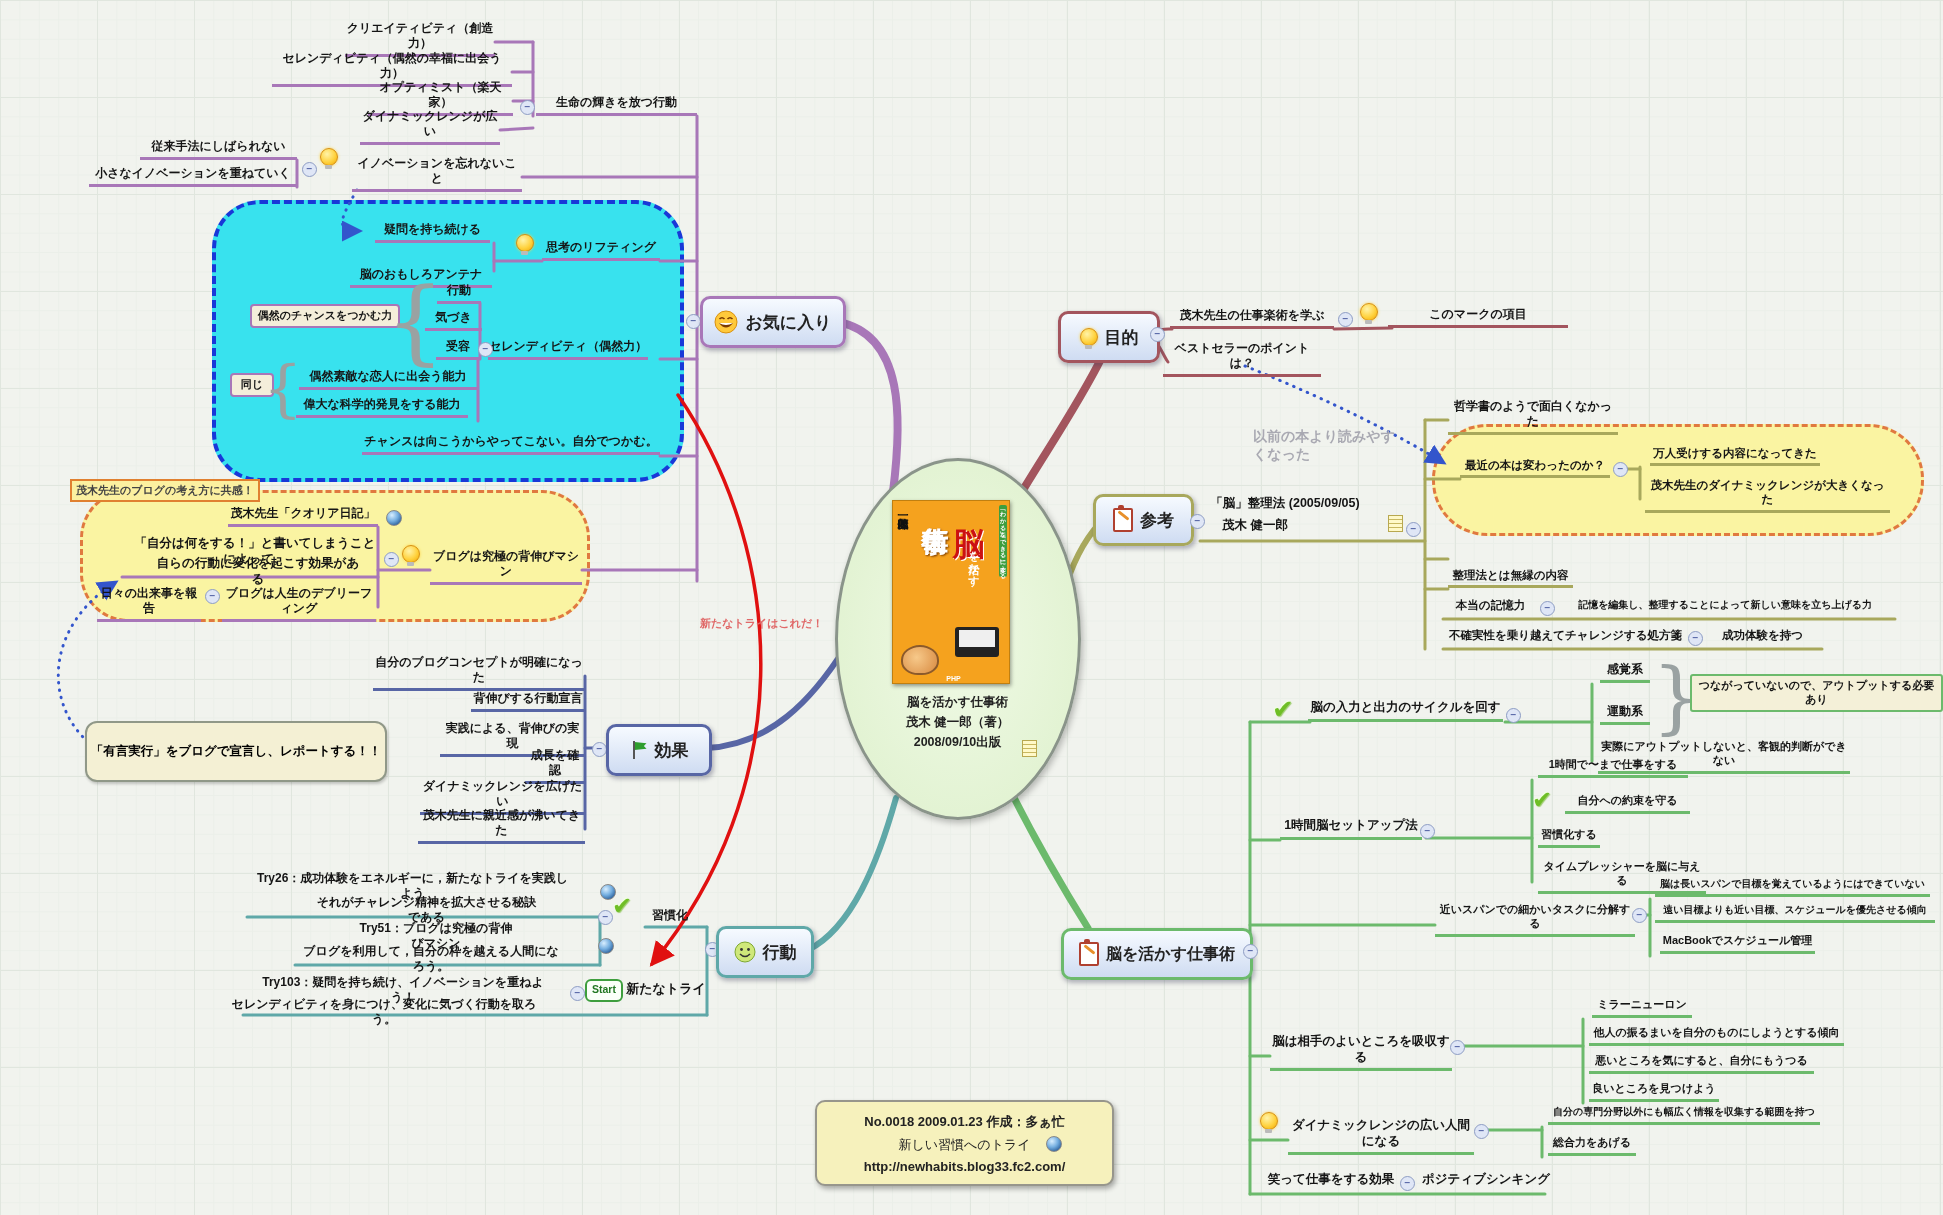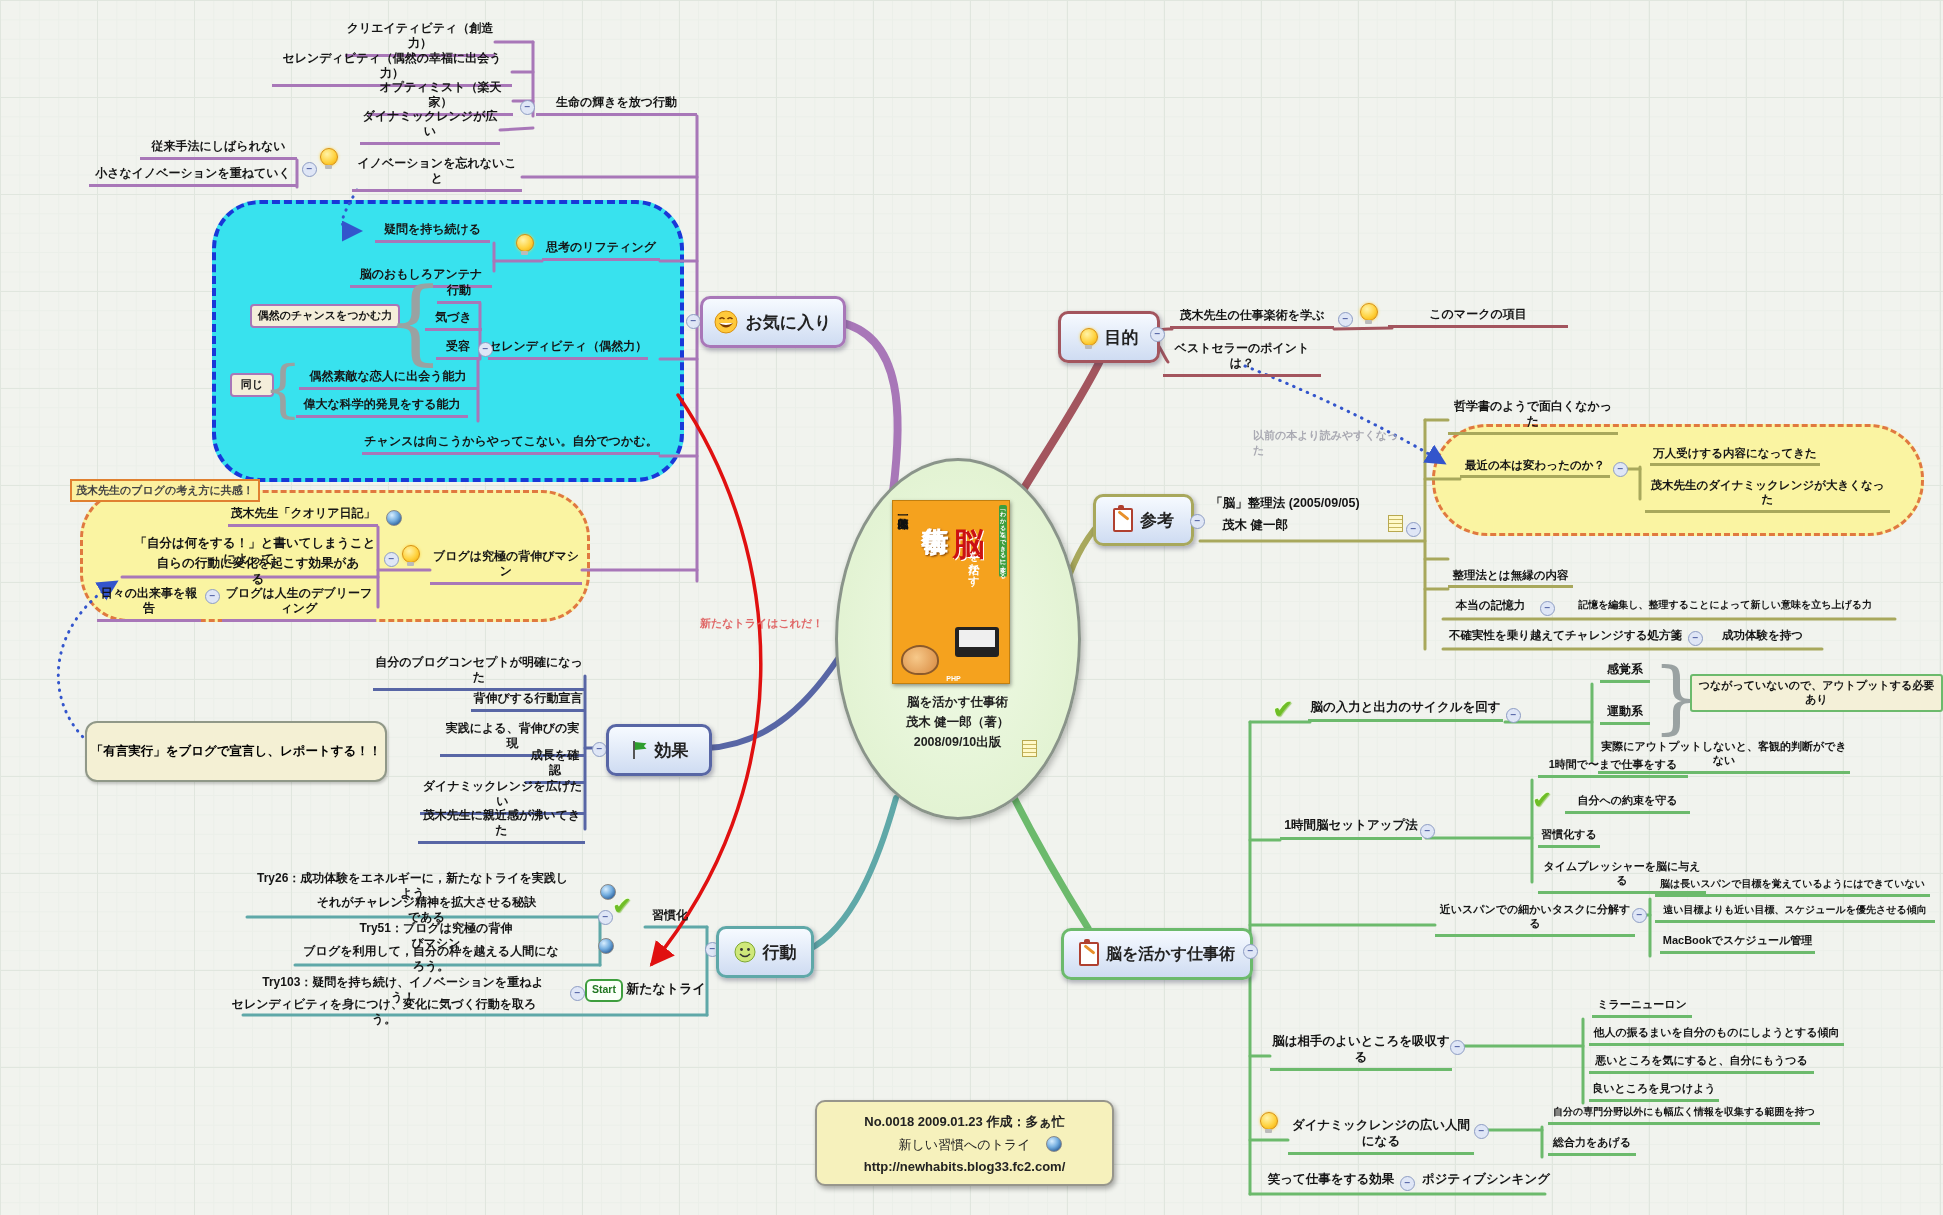--- a/index.html
+++ b/index.html
@@ -70,7 +70,7 @@
   .startbox{position:absolute;background:#FAFFF8;border:2px solid #3E9E3E;border-radius:6px;
             color:#227722;font-weight:bold;font-size:10.5px;text-align:center;line-height:17px;}
   .rlabel{position:absolute;font-weight:bold;font-size:11px;color:#E06868;}
-  .glabel{position:absolute;font-weight:bold;font-size:11px;color:#A9A9B2;}
+  .glabel{position:absolute;font-weight:bold;font-size:14px;color:#A9A9B2;}
   .infobox{position:absolute;background:#F6F1BC;border:2.5px solid #97968C;border-radius:10px;
            text-align:center;font-size:13px;color:#222;display:flex;flex-direction:column;justify-content:center;gap:5px;
            box-shadow:2px 3px 5px rgba(0,0,0,.3);}

